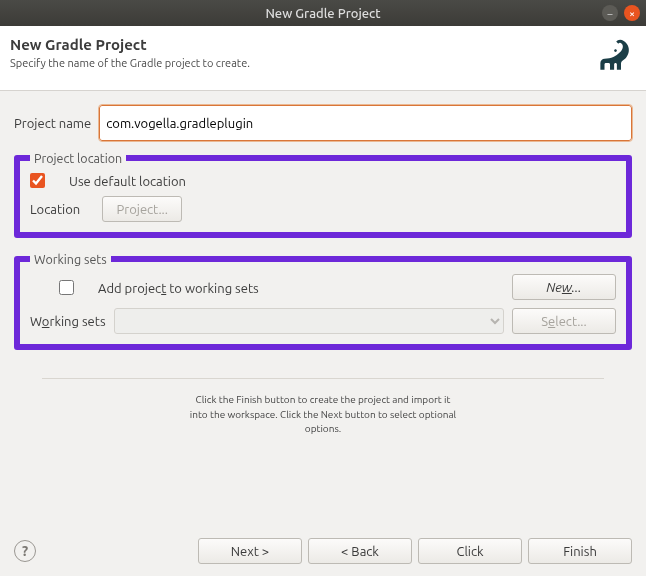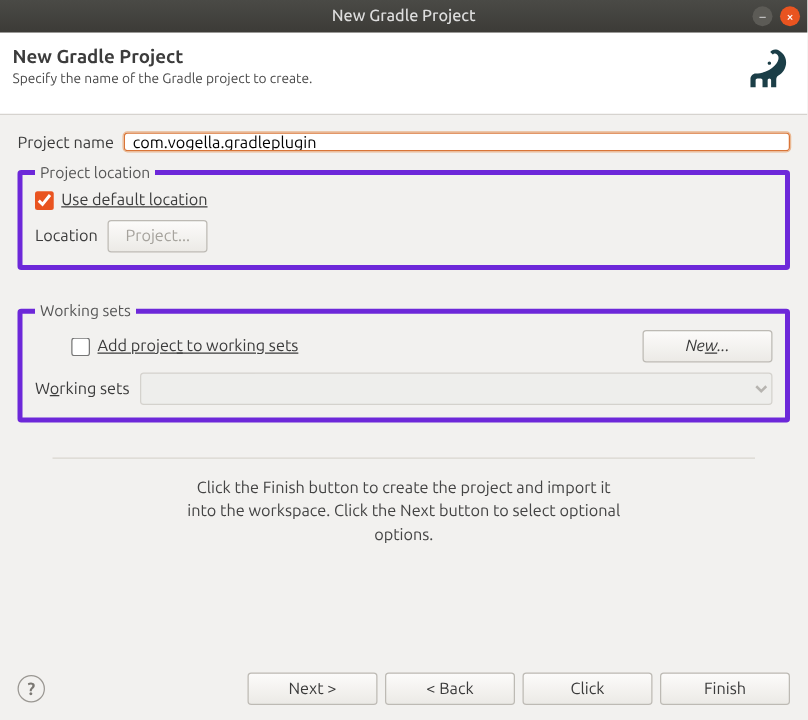--- a/index.html
+++ b/index.html
@@ -52,7 +52,7 @@
 .row label.inline { white-space: nowrap; }
 input[type=text] {
   flex: 1;
-  height: 15px;
+  height: 36px;
   padding: 2px 6px;
   border: 1px solid #c8c5bf;
   background: #fff;

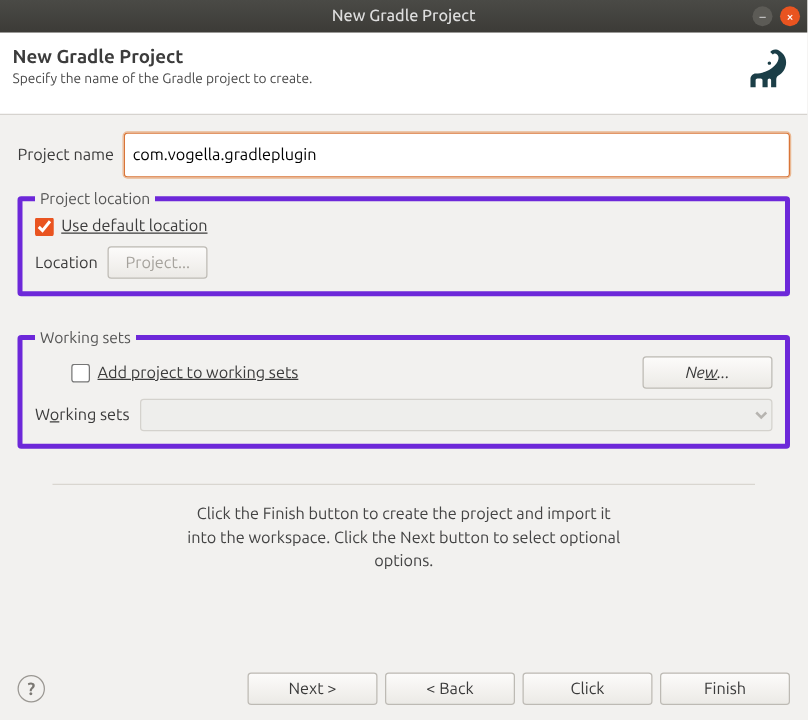--- a/index.html
+++ b/index.html
@@ -65,10 +65,10 @@
   outline: 1px solid #eab892;
 }
 fieldset {
-  border: 4px solid #6d28d9;
+  border: 6px solid #6d28d9;
   border-radius: 3px;
   padding: 8px 10px 10px;
-  margin-bottom: 26px;
+  margin-bottom: 14px;
 }
 legend { padding: 0 4px; color: #555; font-size:12.5px;}
 .chk { display:flex; align-items:flex-start; gap:6px; margin-bottom:8px;text-decoration:underline;}

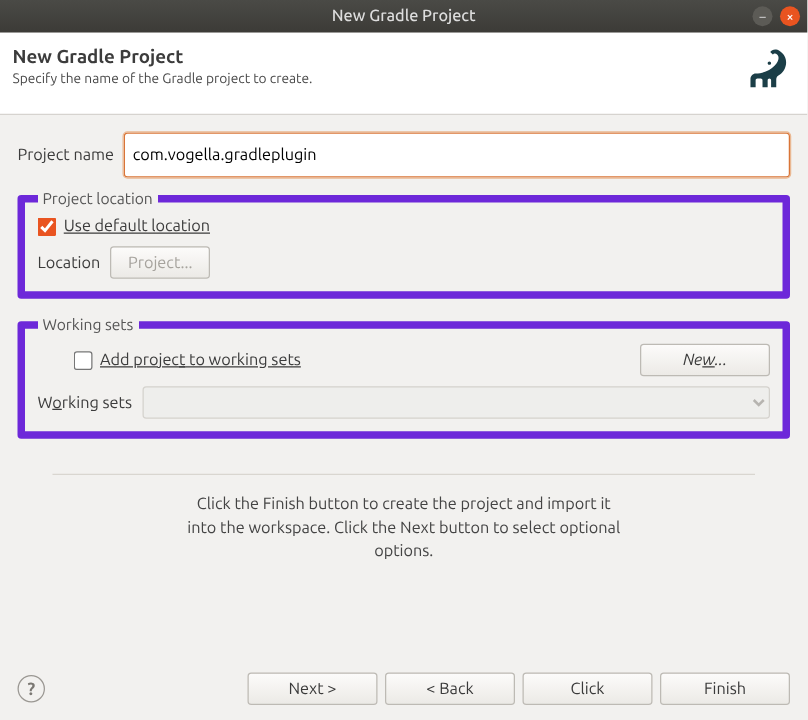--- a/index.html
+++ b/index.html
@@ -71,7 +71,7 @@
   margin-bottom: 14px;
 }
 legend { padding: 0 4px; color: #555; font-size:12.5px;}
-.chk { display:flex; align-items:flex-start; gap:6px; margin-bottom:8px;text-decoration:underline;}
+.chk { display:flex; align-items:flex-end; gap:24px; margin-bottom:8px;}
 .chk input[type=checkbox]{
   width:15px; height:15px;
   accent-color: #e95420;

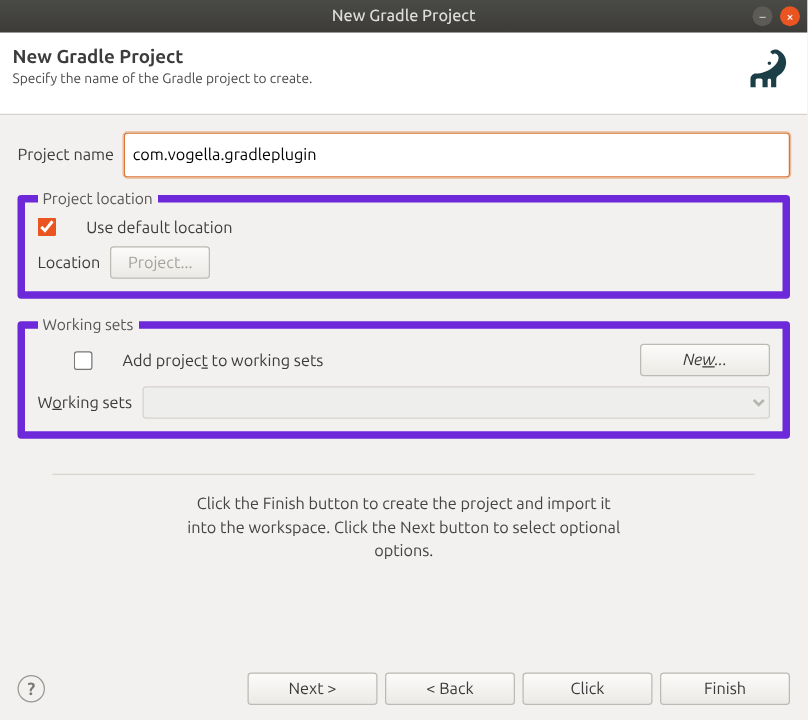--- a/index.html
+++ b/index.html
@@ -120,7 +120,7 @@
 .footer .spacer{flex:1;}
 .footer button.std{ min-width: 104px;}
 .underline-char { text-decoration: underline; }
-.loc-row { display:flex; align-items:center; gap:8px;}
+.loc-row { display:flex; align-items:center; gap:22px;}
 .loc-row input { flex:1; }
 .ws-row { display:flex; align-items:center; gap:8px;}
 </style>

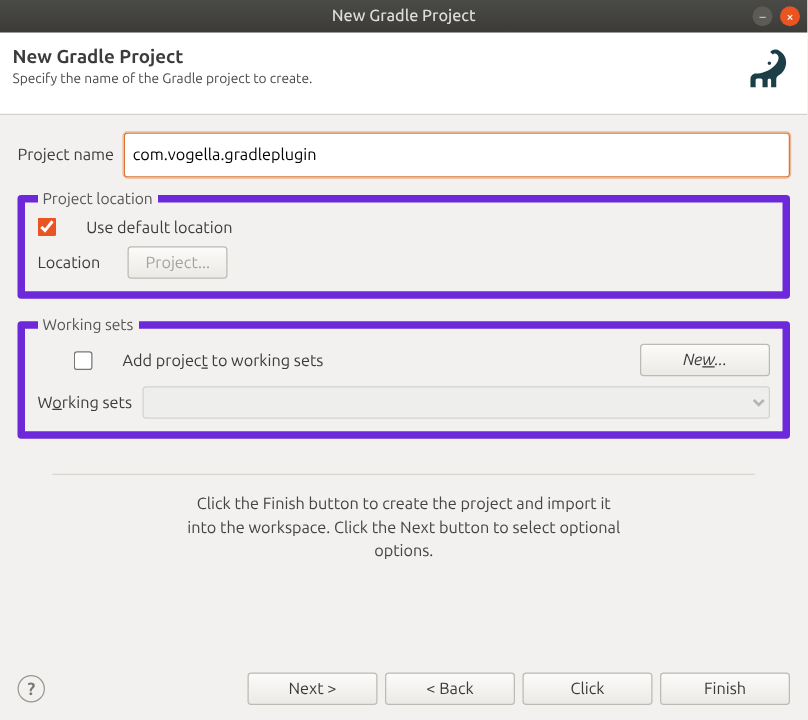--- a/index.html
+++ b/index.html
@@ -177,6 +177,7 @@
     <div class="ws-row">
       <label><span>W</span><span class="underline-char">o</span><span>rking sets</span></label>
       <select class="combo" disabled=""></select>
+      <button class="std" disabled="" style="min-width:104px;"><span>S</span><span class="underline-char">e</span><span>lect...</span></button>
     </div>
   </fieldset>
 

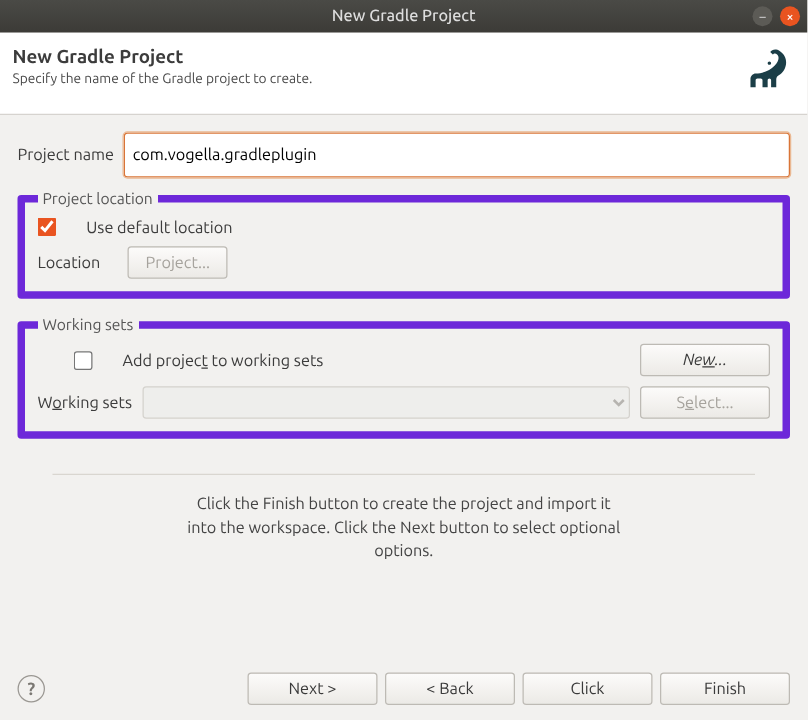--- a/index.html
+++ b/index.html
@@ -102,7 +102,7 @@
   font-size:13px;
 }
 .divider { border: none; border-top:1px solid #d9d6d0; margin: 28px 28px 14px;}
-.hint { text-align:center; color:#444; font-size:13px; line-height:1.45; padding: 0 60px;}
+.hint { text-align:center; color:#444; font-size:10px; line-height:1.45; padding: 0 60px;}
 .footer {
   position: absolute;
   bottom: 0; left:0; right:0;

